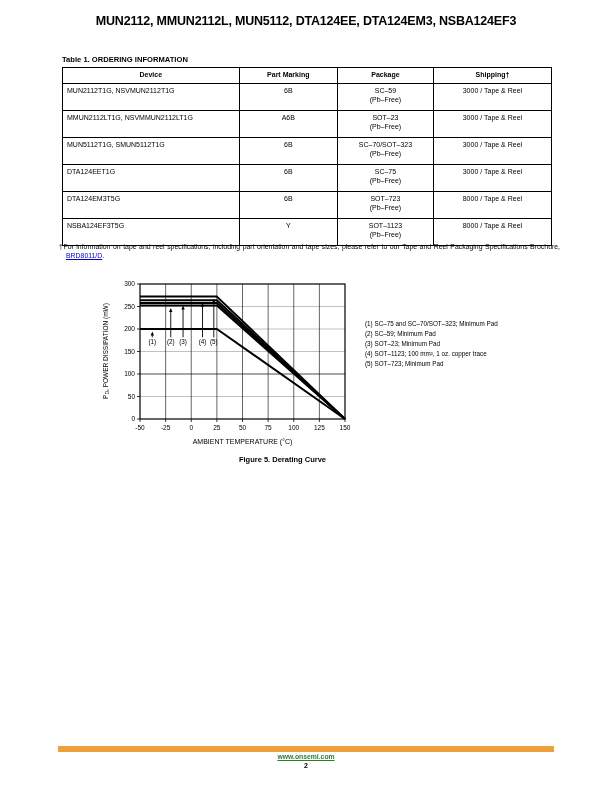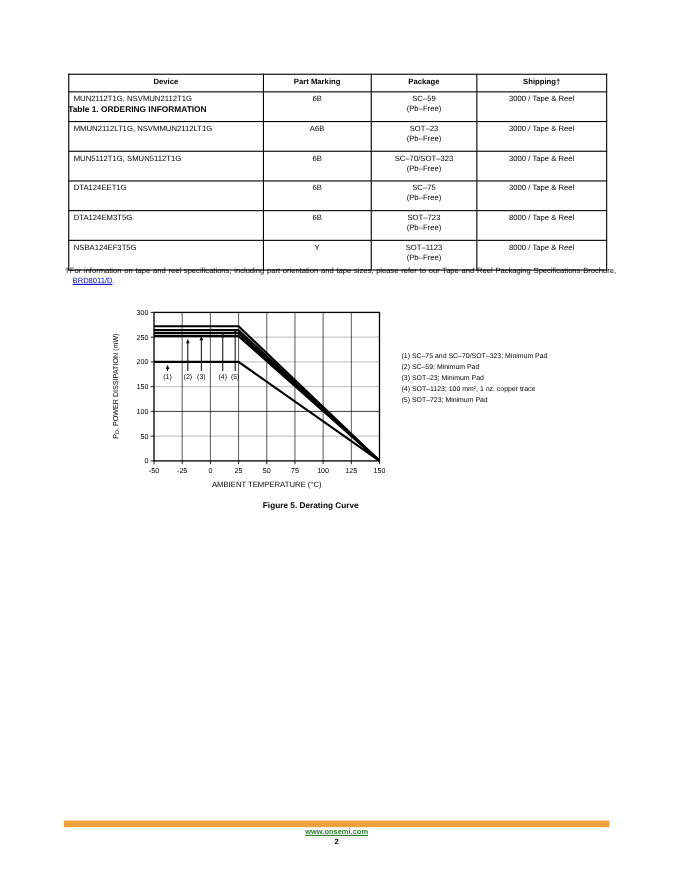--- a/index.html
+++ b/index.html
@@ -41,6 +41,7 @@
 
 <div class="page">
 
+  <div class="page-title">MUN2112, MMUN2112L, MUN5112, DTA124EE, DTA124EM3, NSBA124EF3</div>
 
   <div class="table-caption">Table 1. ORDERING INFORMATION</div>
 

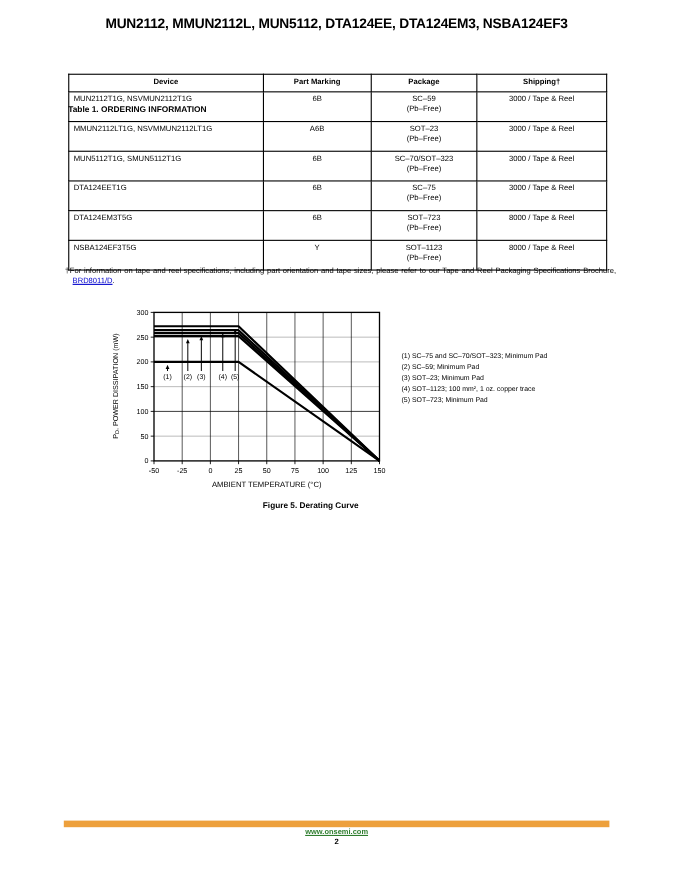--- a/index.html
+++ b/index.html
@@ -7,7 +7,7 @@
         font-family:"Liberation Sans",sans-serif;color:#000;}
   .page-title{position:absolute;top:14px;left:0;width:612px;text-align:center;
         font-size:12.5px;font-weight:bold;letter-spacing:-0.2px;}
-  .table-caption{position:absolute;top:55px;left:62px;font-size:7.6px;font-weight:bold;margin-top:40px;}
+  .table-caption{position:absolute;top:55px;left:62px;font-size:7.6px;font-weight:bold;}
   table.ordering{position:absolute;top:67px;left:62px;width:490px;border-collapse:collapse;
         font-size:7px;line-height:8.6px;}
   table.ordering th,table.ordering td{border:1px solid #000;padding:2px 4px;}

